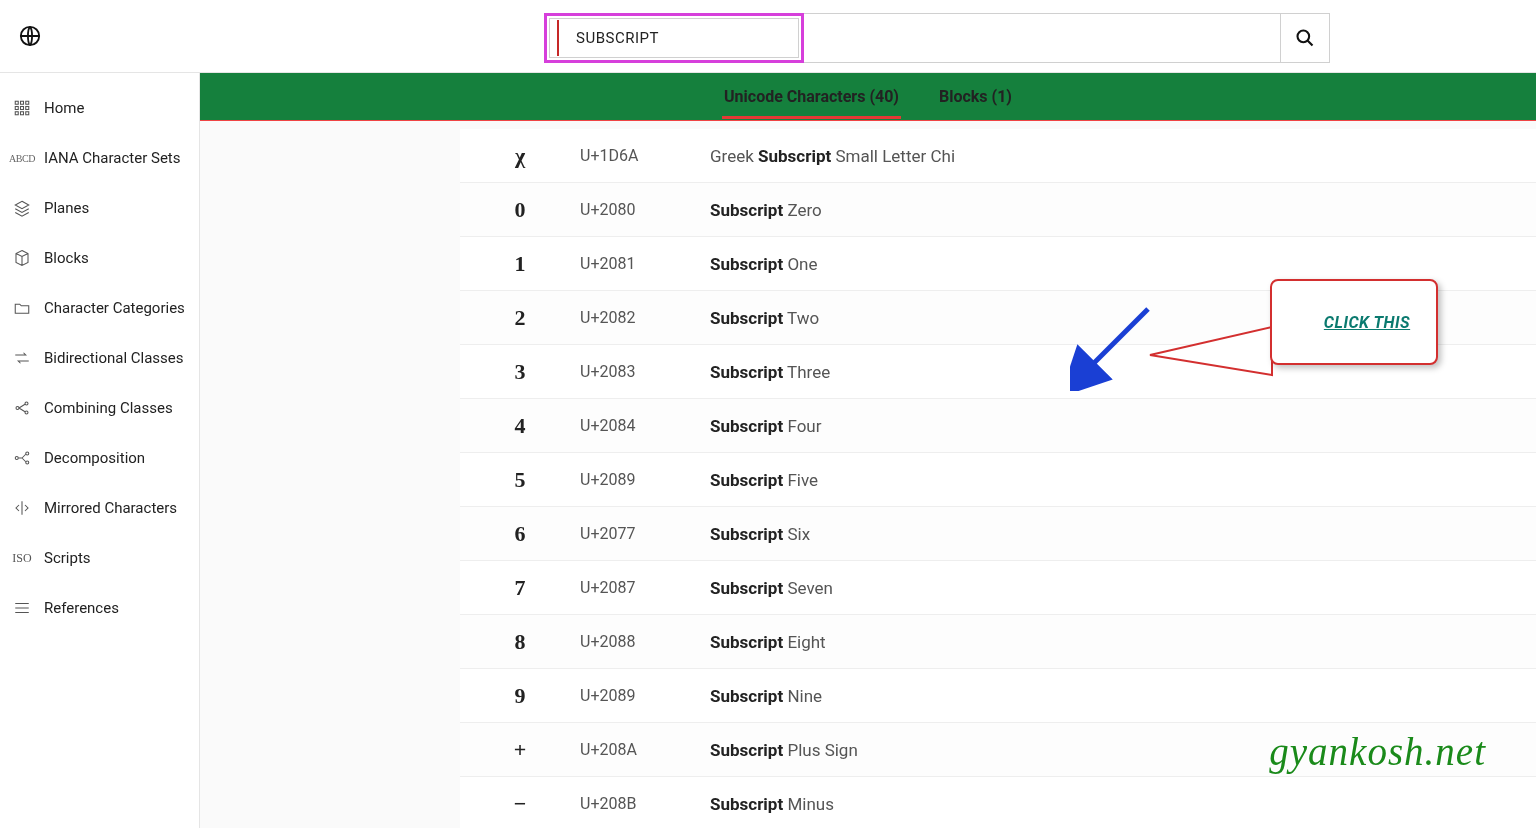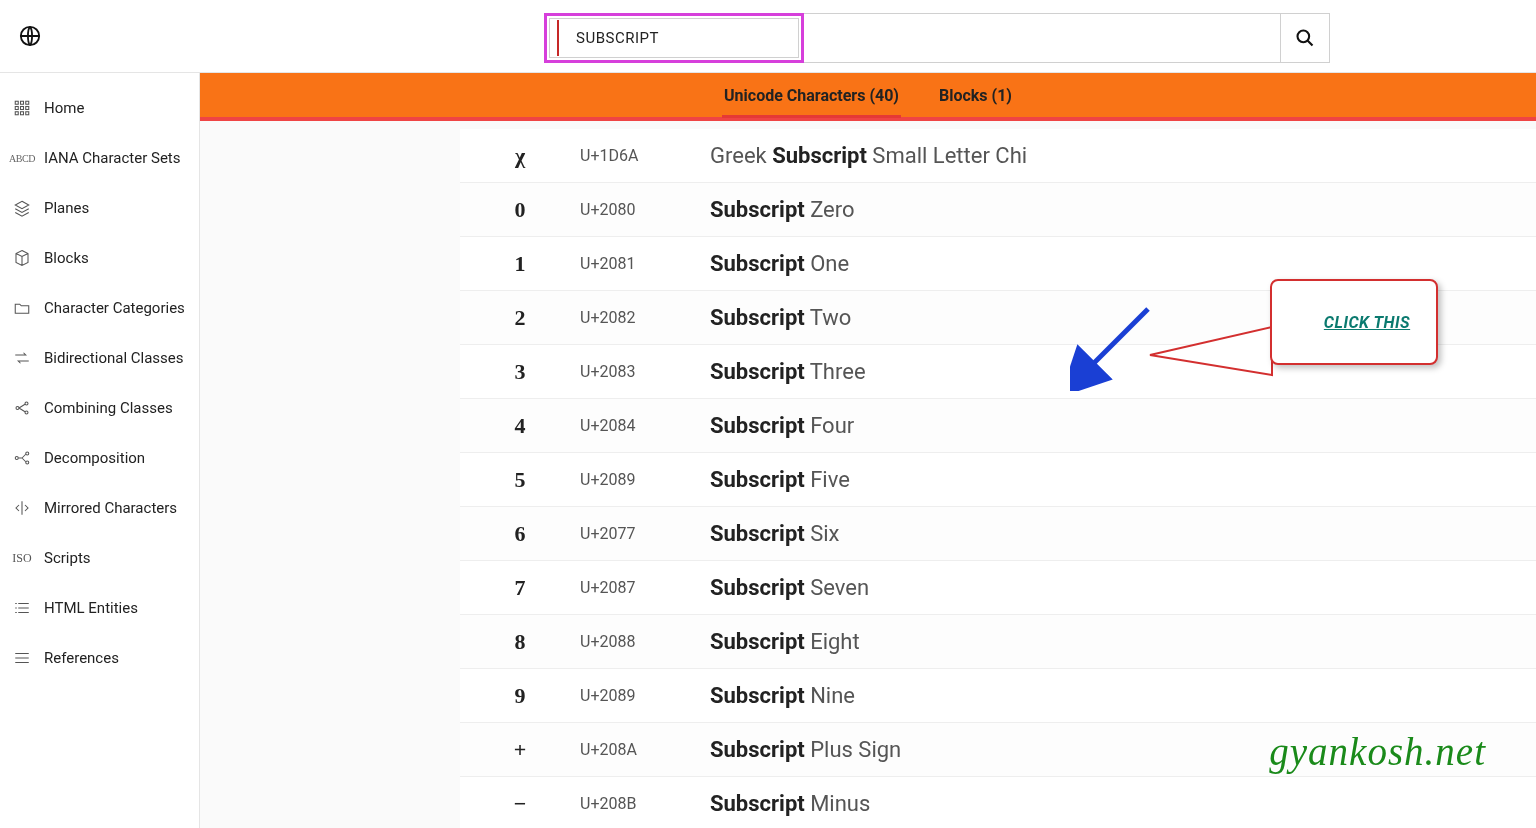--- a/index.html
+++ b/index.html
@@ -26,7 +26,7 @@
 .nav-txt-iso { font-size:12px; font-family: serif; color:#555; letter-spacing:0; }
 
 .content { flex:1; display:flex; flex-direction:column; background:#fafafa; }
-.tabs { height: 48px; display:flex; align-items:center; justify-content:center; gap: 36px; background:#f97316; border-bottom:4px solid #ef4444; }
+.tabs { height: 48px; display:flex; align-items:center; justify-content:center; gap: 36px; background:#15803d; border-bottom:1px solid #ef4444; }
 .tab { font-size:16px; font-weight:700; color:#222; padding: 12px 2px; position:relative; cursor:pointer; }
 .tab.active::after { content:""; position:absolute; left:0; right:0; bottom:-1px; height:3px; background:#e53935; }
 

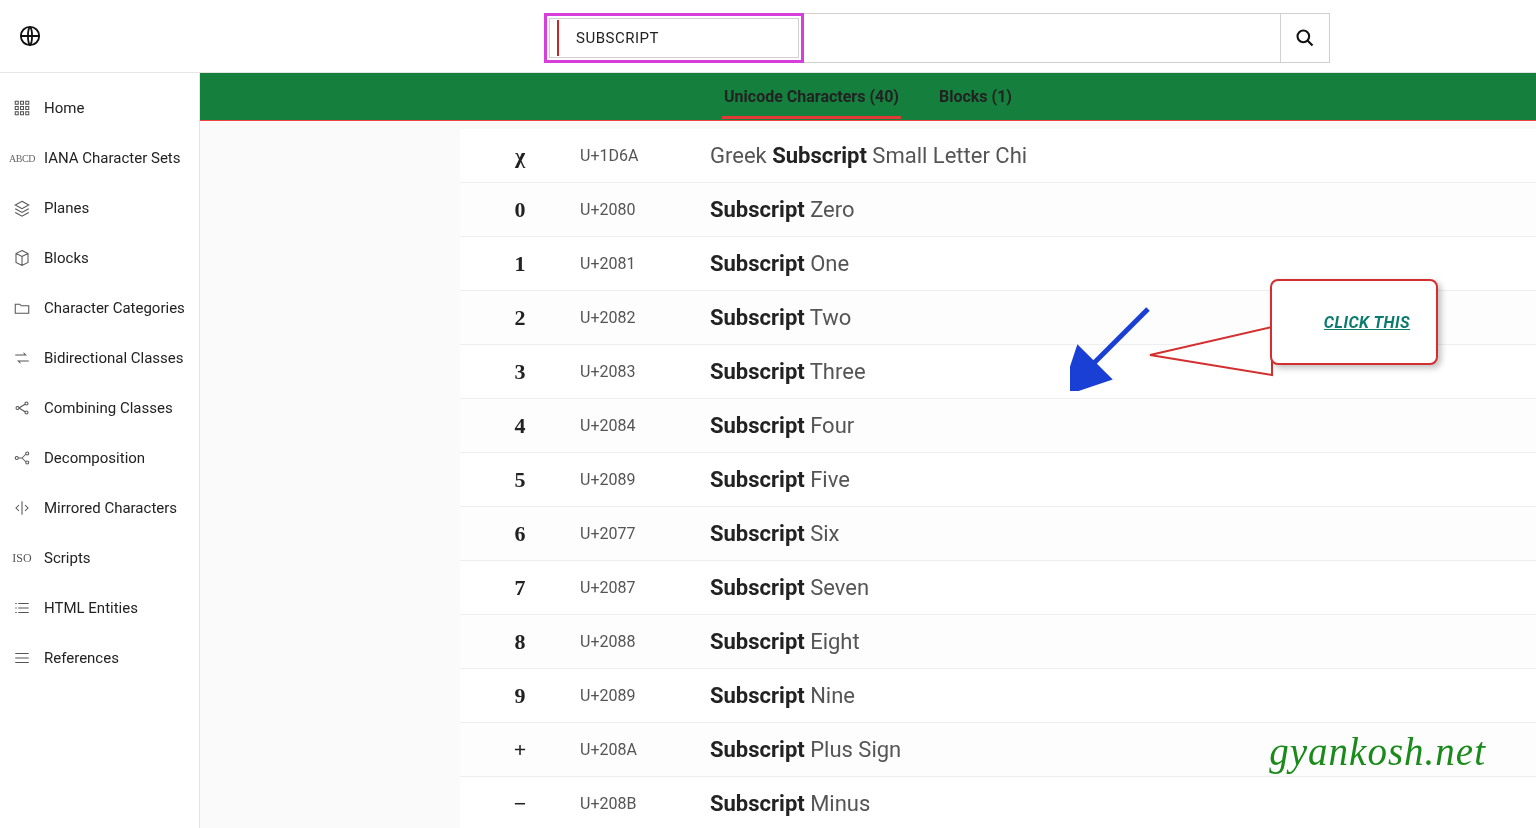--- a/index.html
+++ b/index.html
@@ -35,7 +35,7 @@
 .row:nth-child(even){ background:#fdfdfd; }
 .glyph-col { width: 120px; text-align:center; font-size:22px; font-weight:700; color:#222; font-family: 'Times New Roman', serif; }
 .code-col { width: 130px; font-size:16px; color:#555; }
-.name-col { font-size:22px; color:#555; }
+.name-col { font-size:17px; color:#555; }
 .name-col b { color:#222; font-weight:700; }
 
 .arrow { position:absolute; left:870px; top:180px; pointer-events:none; }

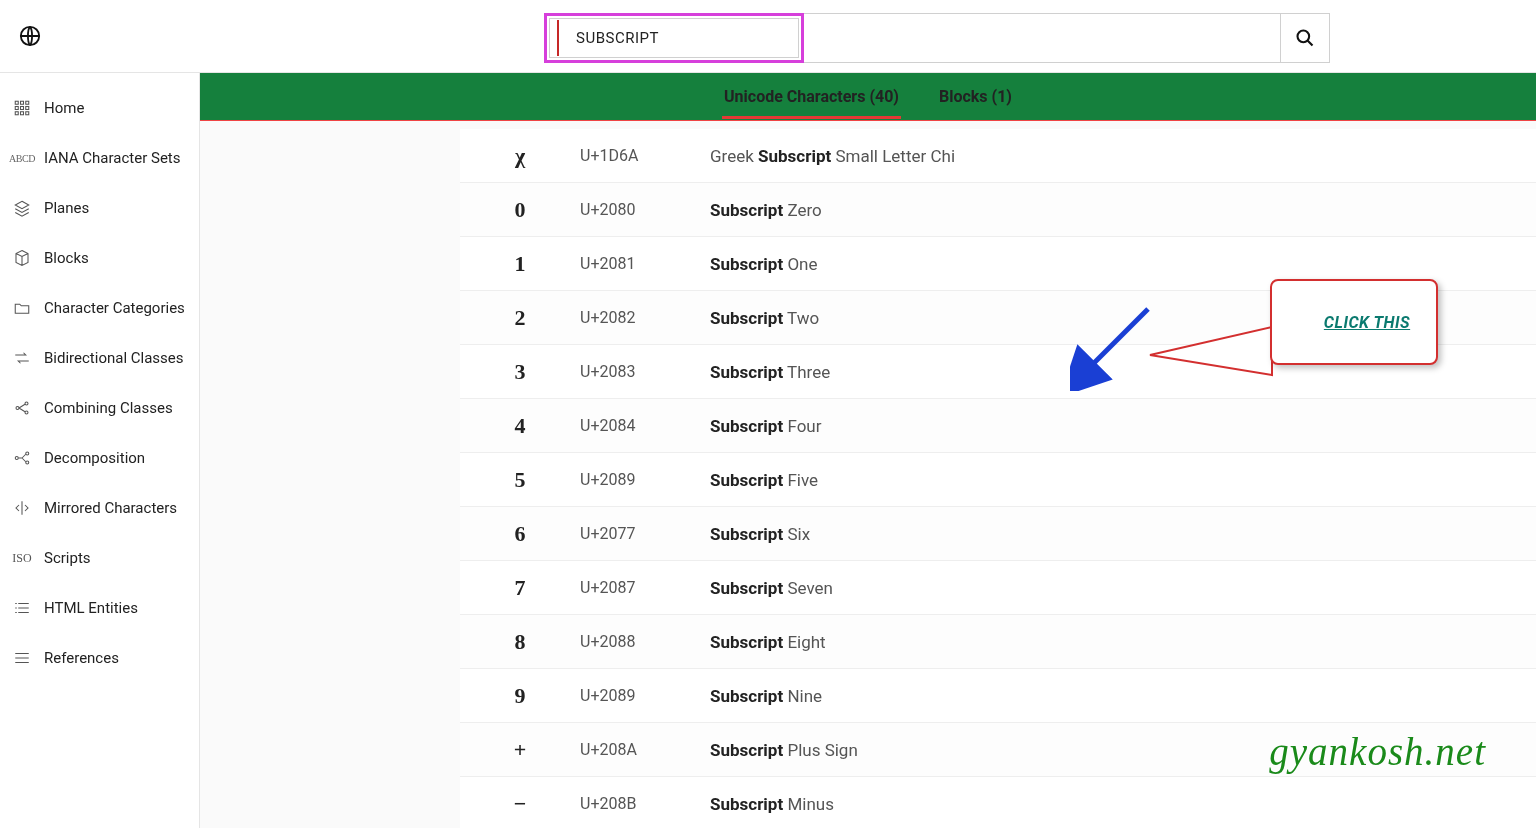--- a/index.html
+++ b/index.html
@@ -161,14 +161,6 @@
     <div class="nav-item">
       <span class="nav-icon">
           <svg viewBox="0 0 24 24">
-            <path d="M3 6h2M7 6h14M3 12h2M7 12h14M3 18h2M7 18h14"></path>
-          </svg>
-        </span>
-      <span>HTML Entities</span>
-    </div>
-    <div class="nav-item">
-      <span class="nav-icon">
-          <svg viewBox="0 0 24 24">
             <path d="M3 6h18M3 12h18M3 18h18"></path>
           </svg>
         </span>

